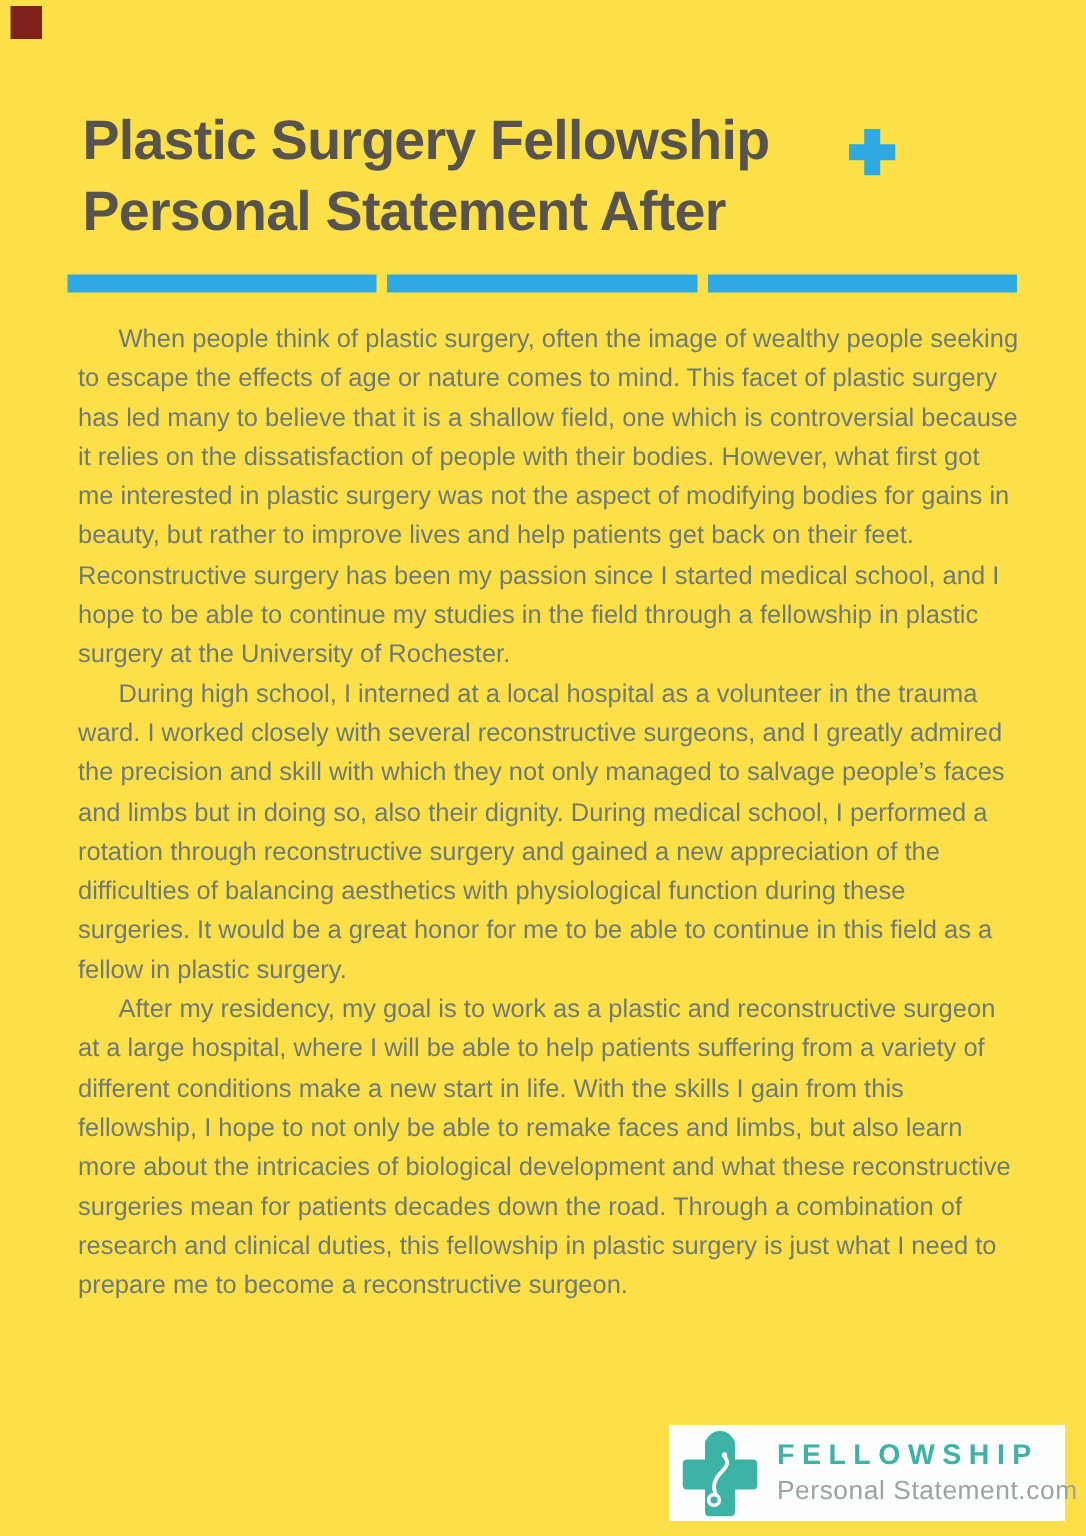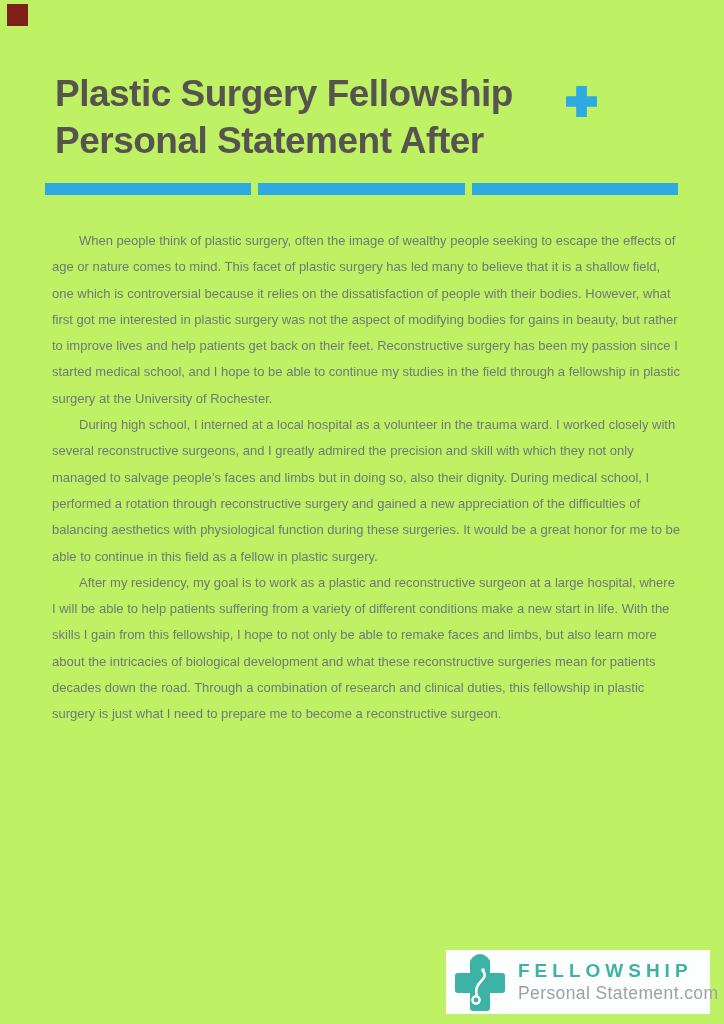--- a/index.html
+++ b/index.html
@@ -7,7 +7,7 @@
   .page {
     position:relative;
     width:724px; height:1024px;
-    background:#bef264;
+    background:#fde047;
     overflow:hidden;
     font-family:"Liberation Sans", sans-serif;
   }

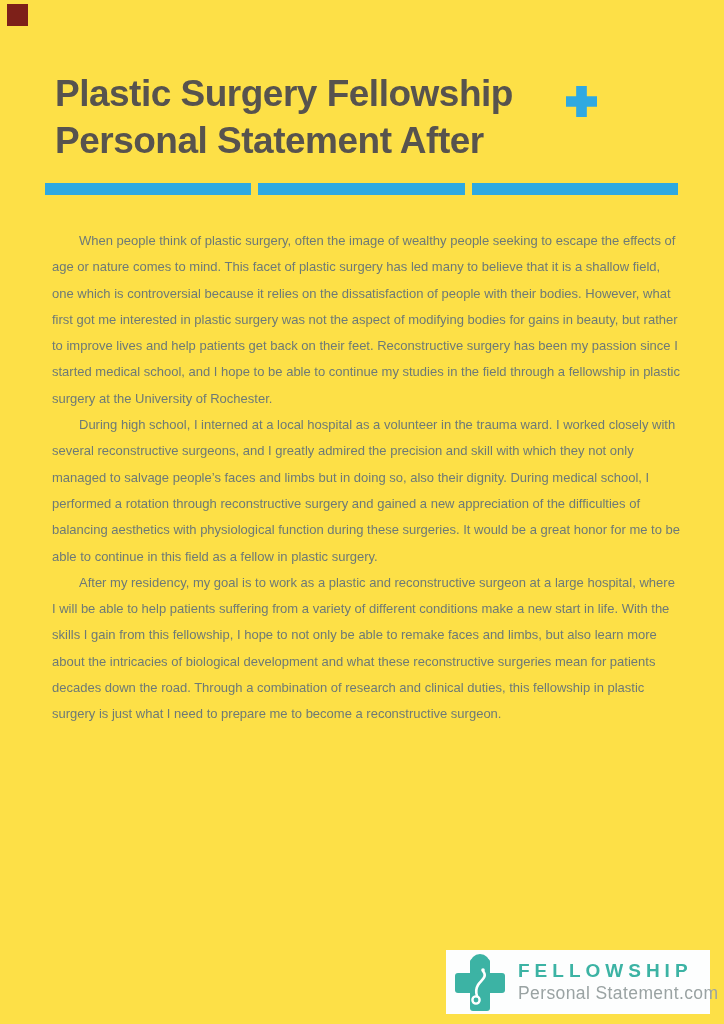--- a/index.html
+++ b/index.html
@@ -34,8 +34,8 @@
   }
   .divider .seg { flex:1; background:#2fa9e1; }
   .essay {
-    position:absolute; left:52px; top:228px; width:628px;
-    color:#6e7a76; font-size:13px; line-height:26.3px;
+    position:absolute; left:52px; top:213px; width:628px;
+    color:#6e7a76; font-size:17px; line-height:26.3px;
     text-align:left;
   }
   .essay p { margin:0; text-indent:27px; }

